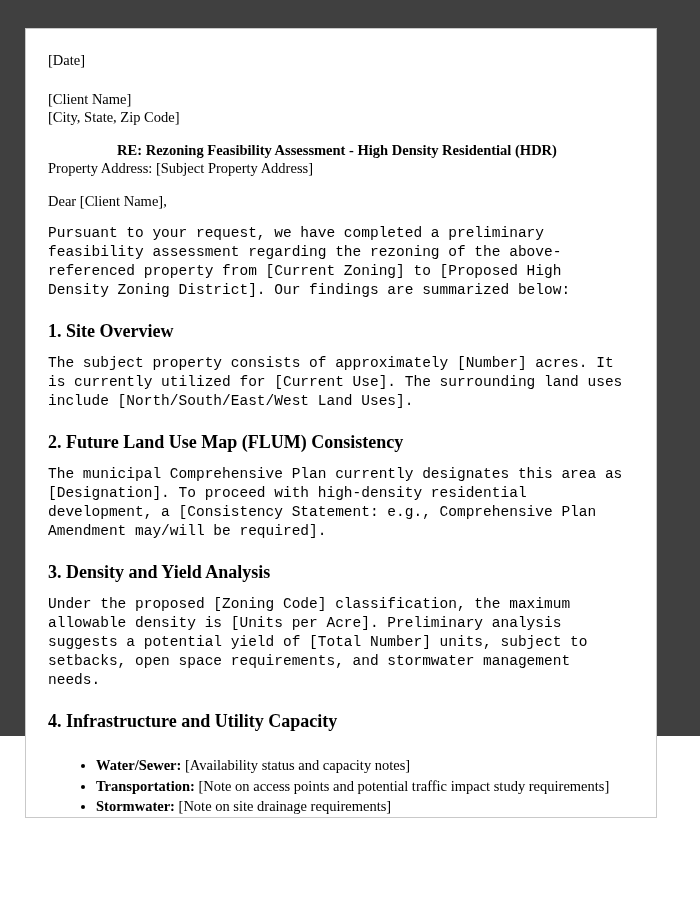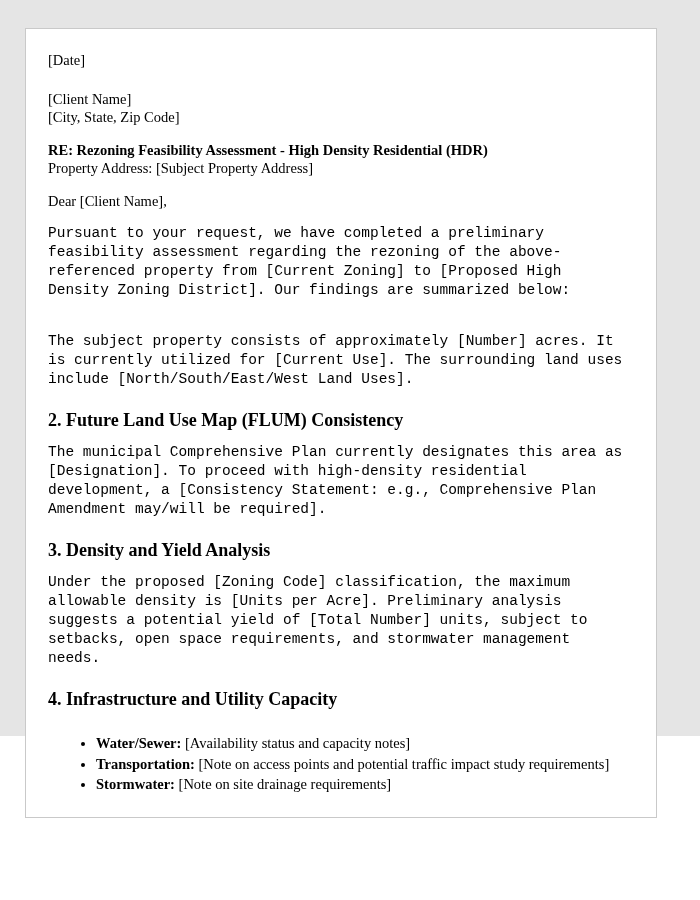--- a/index.html
+++ b/index.html
@@ -18,7 +18,7 @@
     position: relative;
     width: 700px;
     height: 736px;
-    background: #e5e5e5;
+    background: #404040;
   }
   .doc-frame {
     position: absolute;

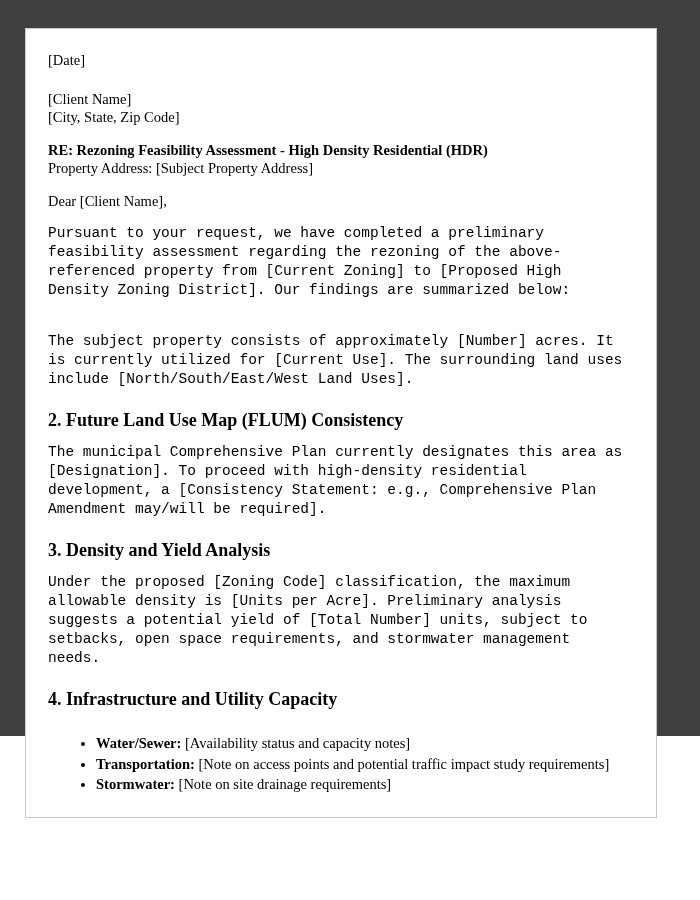--- a/index.html
+++ b/index.html
@@ -40,7 +40,7 @@
   }
   .gap-lg { height: 20px; }
   .gap-md { height: 14px; }
-  .bold { font-weight: bold; }
+  .bold { font-weight: bold; text-align: center; }
   .para {
     font-size: 14.5px;
     line-height: 19px;

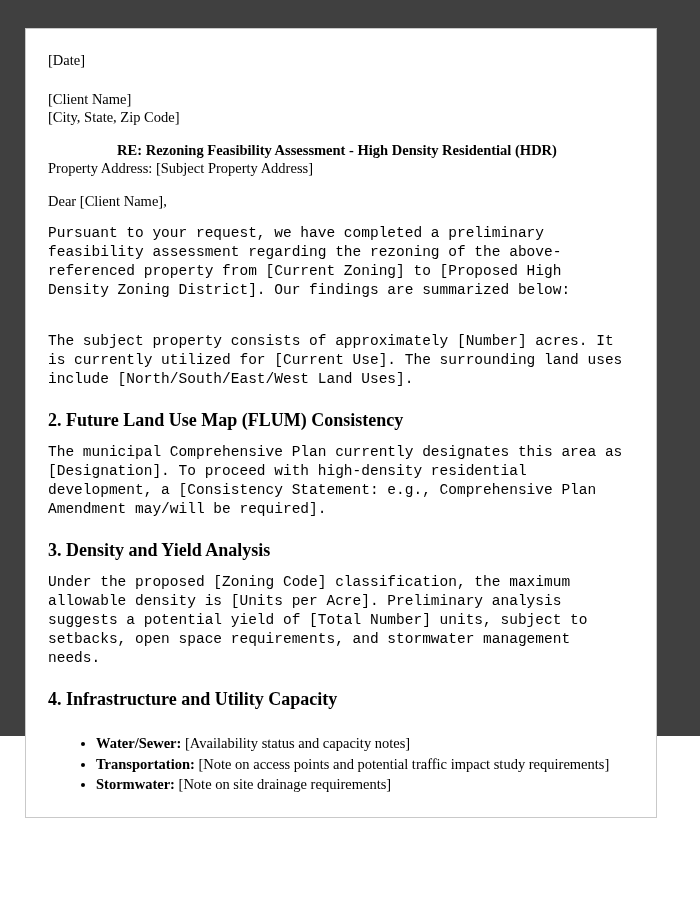--- a/index.html
+++ b/index.html
@@ -96,6 +96,7 @@
       <p class="para">Pursuant to your request, we have completed a preliminary feasibility assessment regarding the rezoning of the above-referenced property from [Current Zoning] to [Proposed High Density Zoning District]. Our findings are summarized below:</p>
 
       <div class="sec-gap-before"></div>
+      <h2 class="heading">1. Site Overview</h2>
       <div class="sec-gap-after"></div>
       <p class="para">The subject property consists of approximately [Number] acres. It is currently utilized for [Current Use]. The surrounding land uses include [North/South/East/West Land Uses].</p>
 

